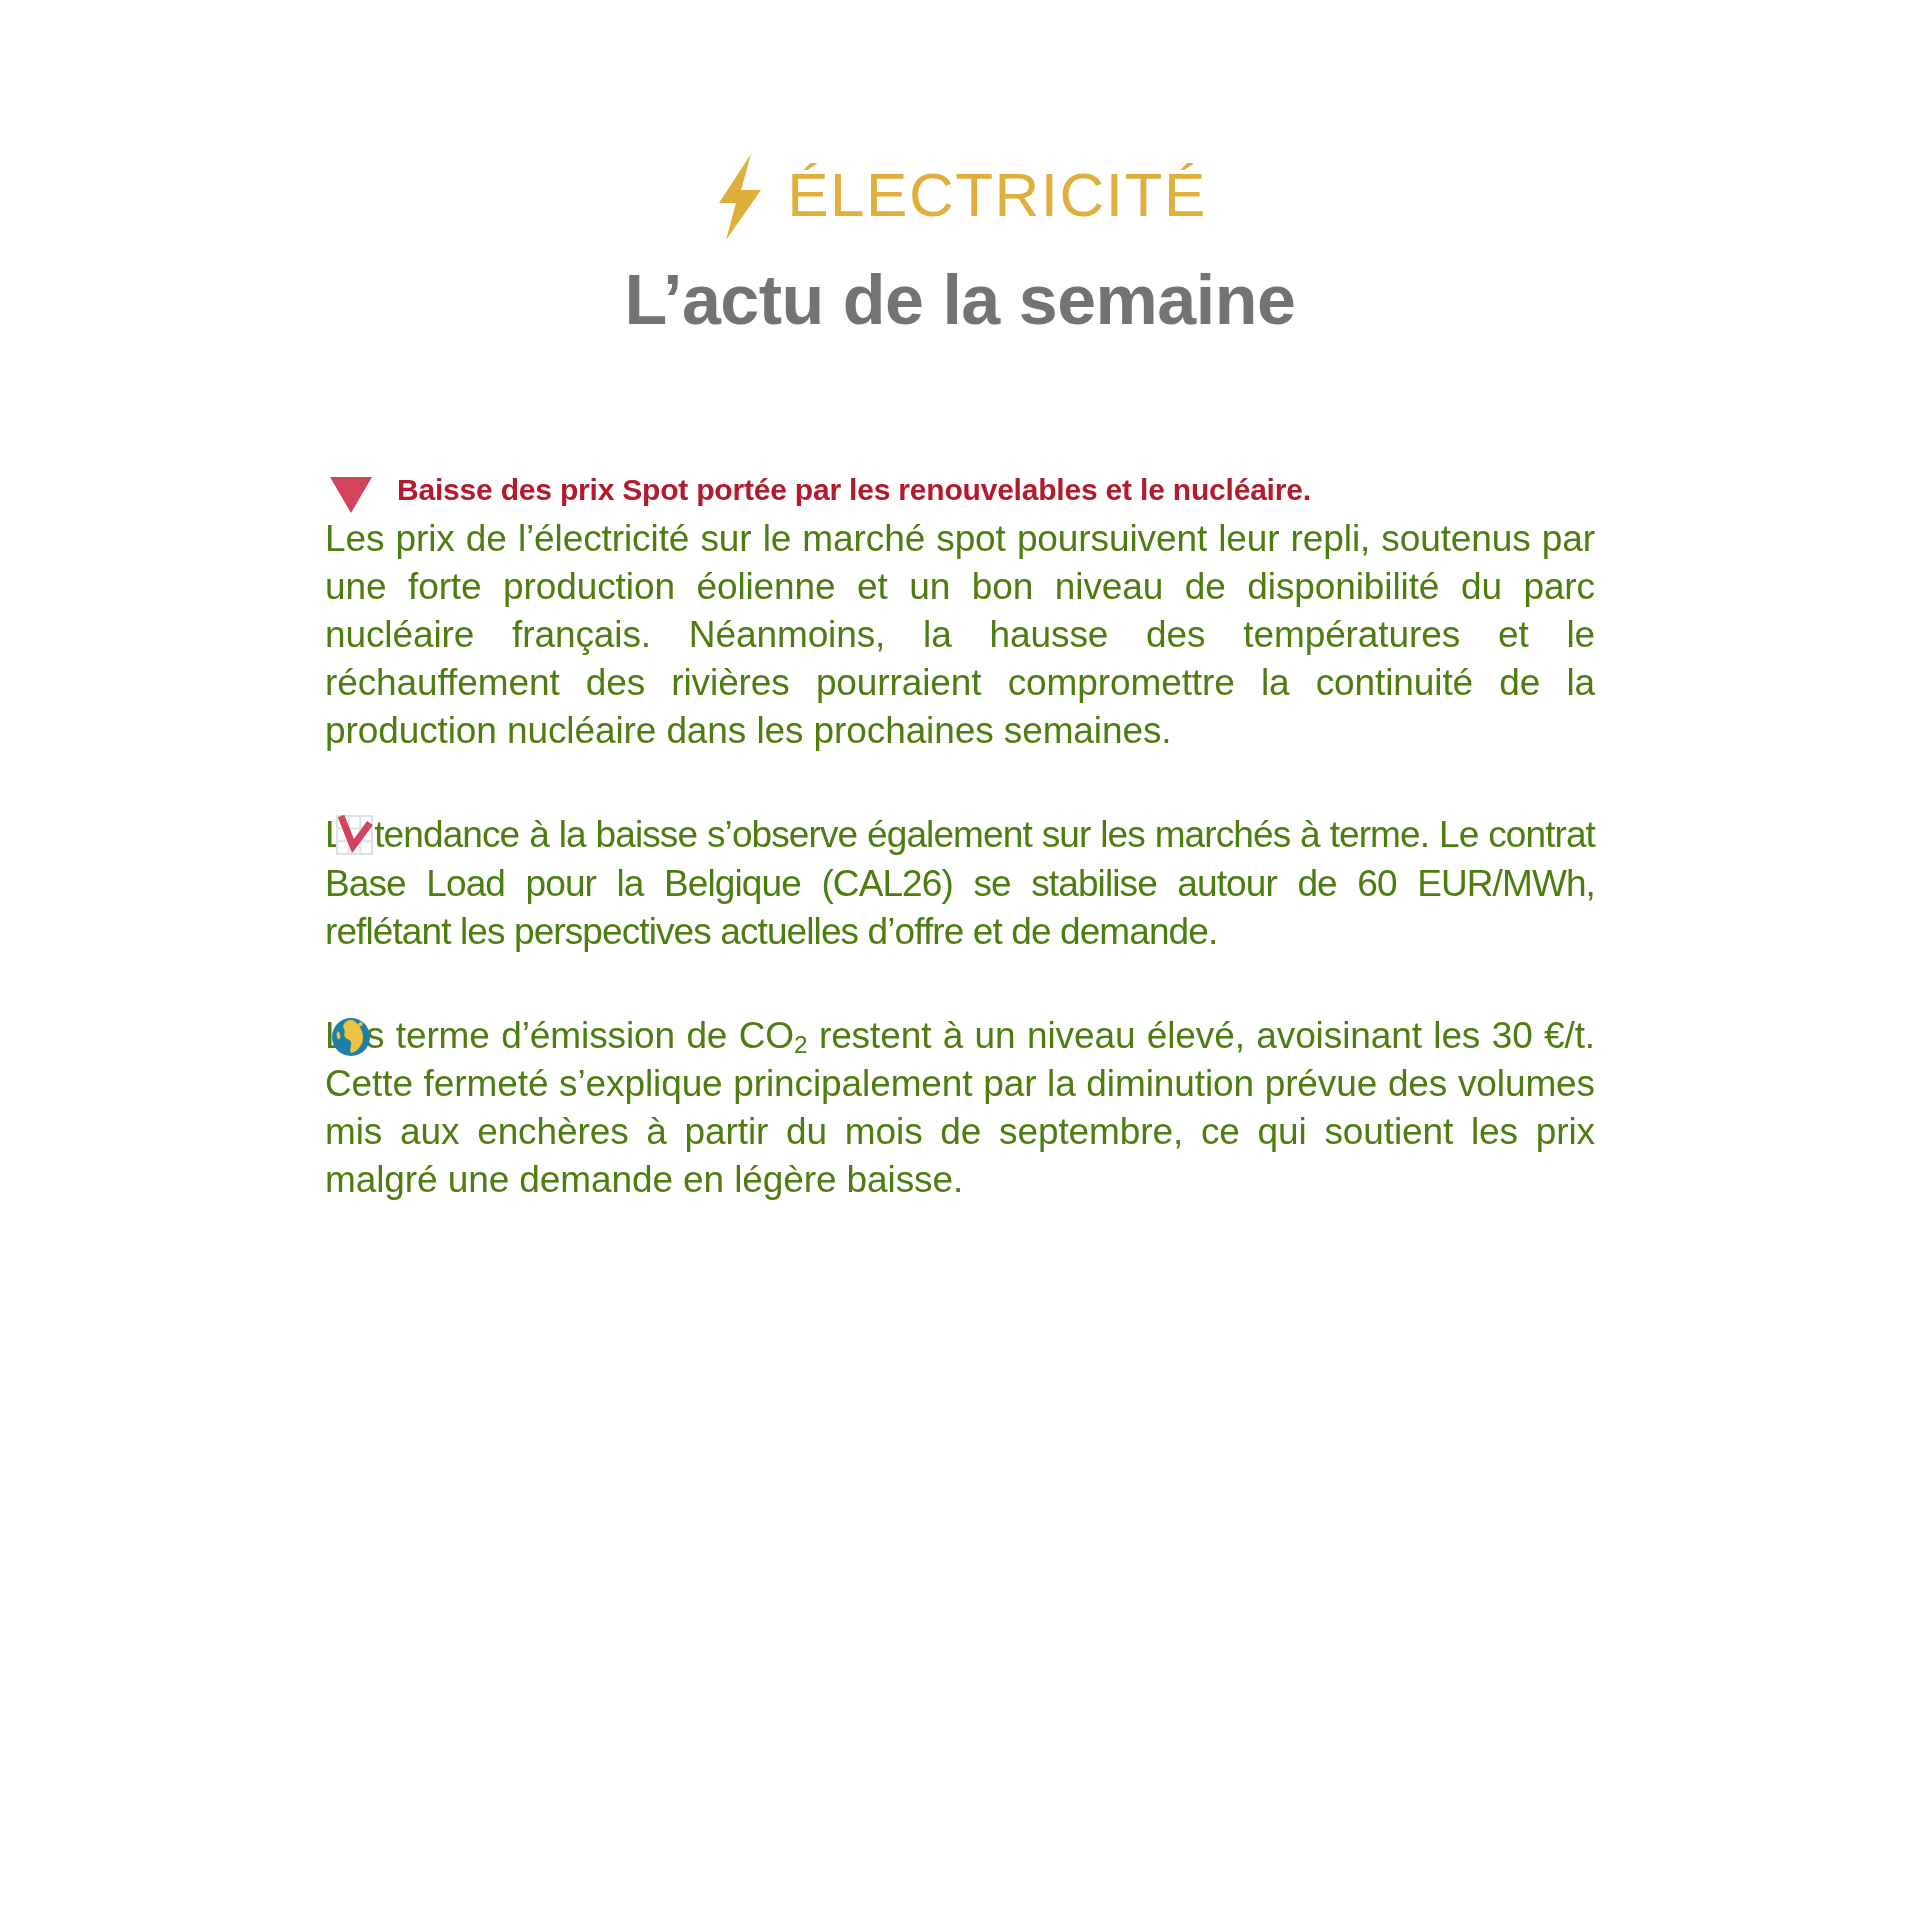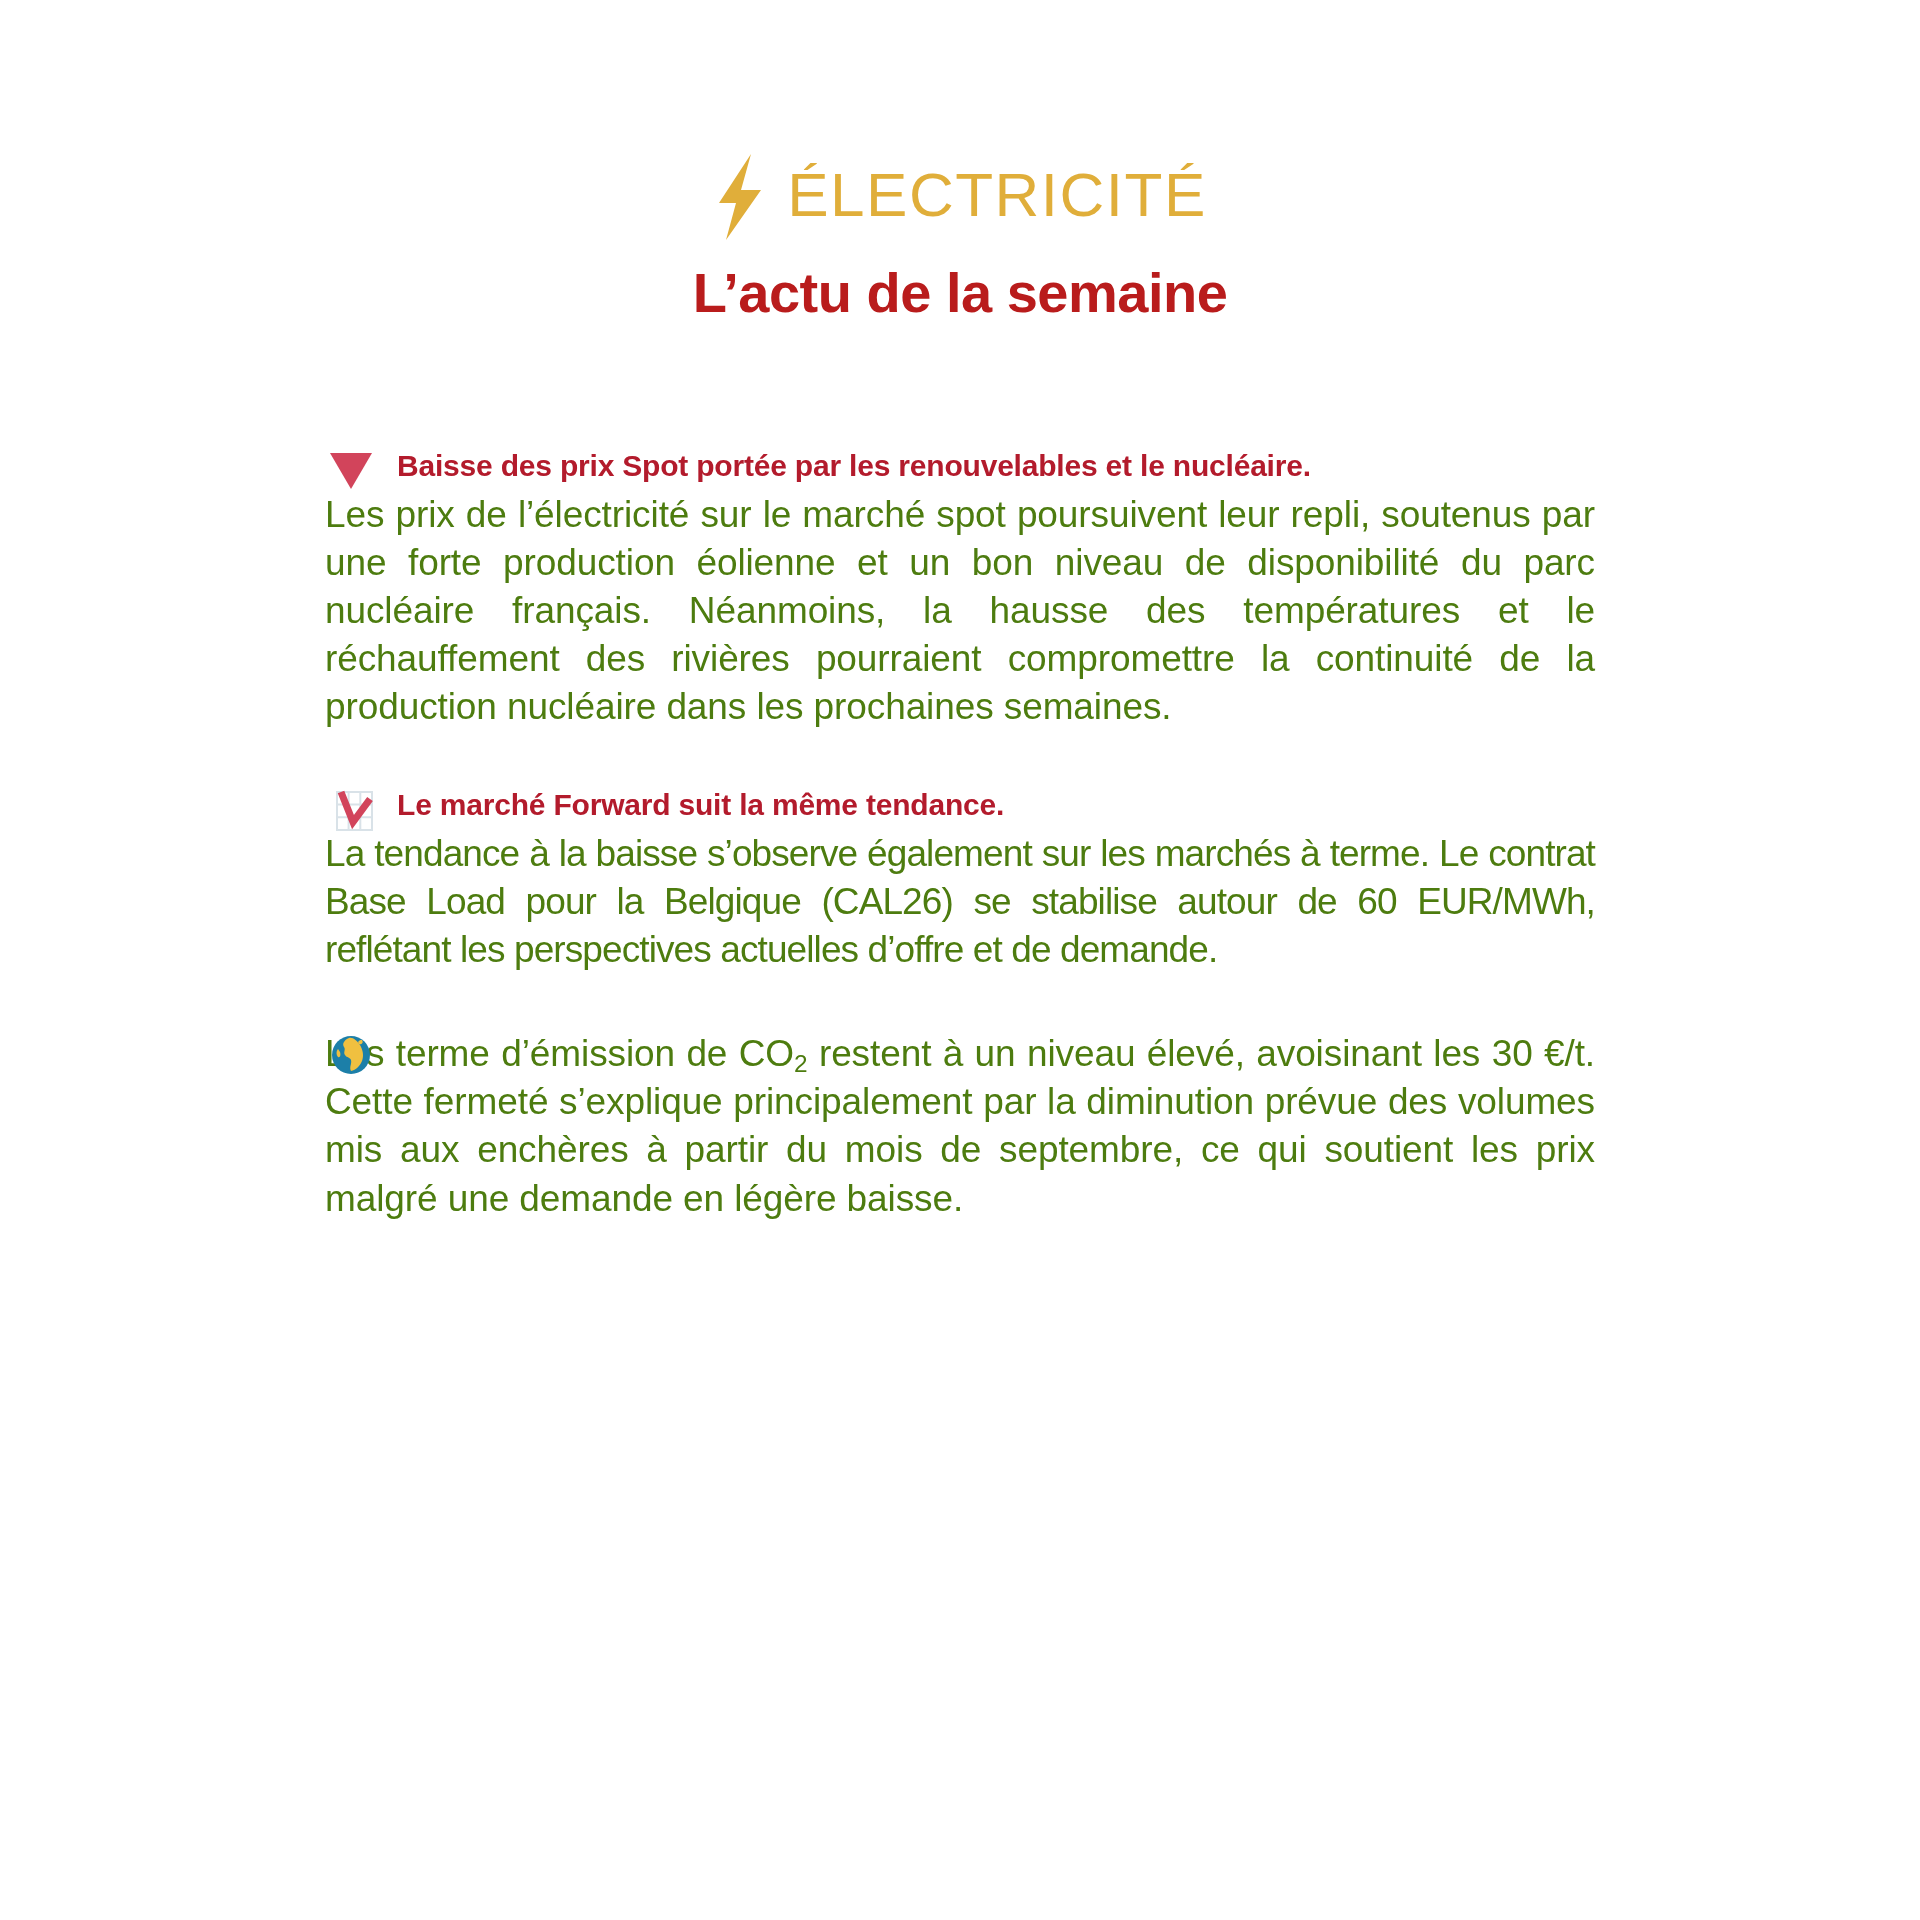--- a/index.html
+++ b/index.html
@@ -56,10 +56,10 @@
   .main-title {
     margin-top: 24px;
     font-family: "Liberation Sans", sans-serif;
-    font-size: 56px;
+    font-size: 70px;
     font-weight: 700;
     letter-spacing: -0.5px;
-    color: #b91c1c;
+    color: #737373;
     line-height: 1.05;
   }
 

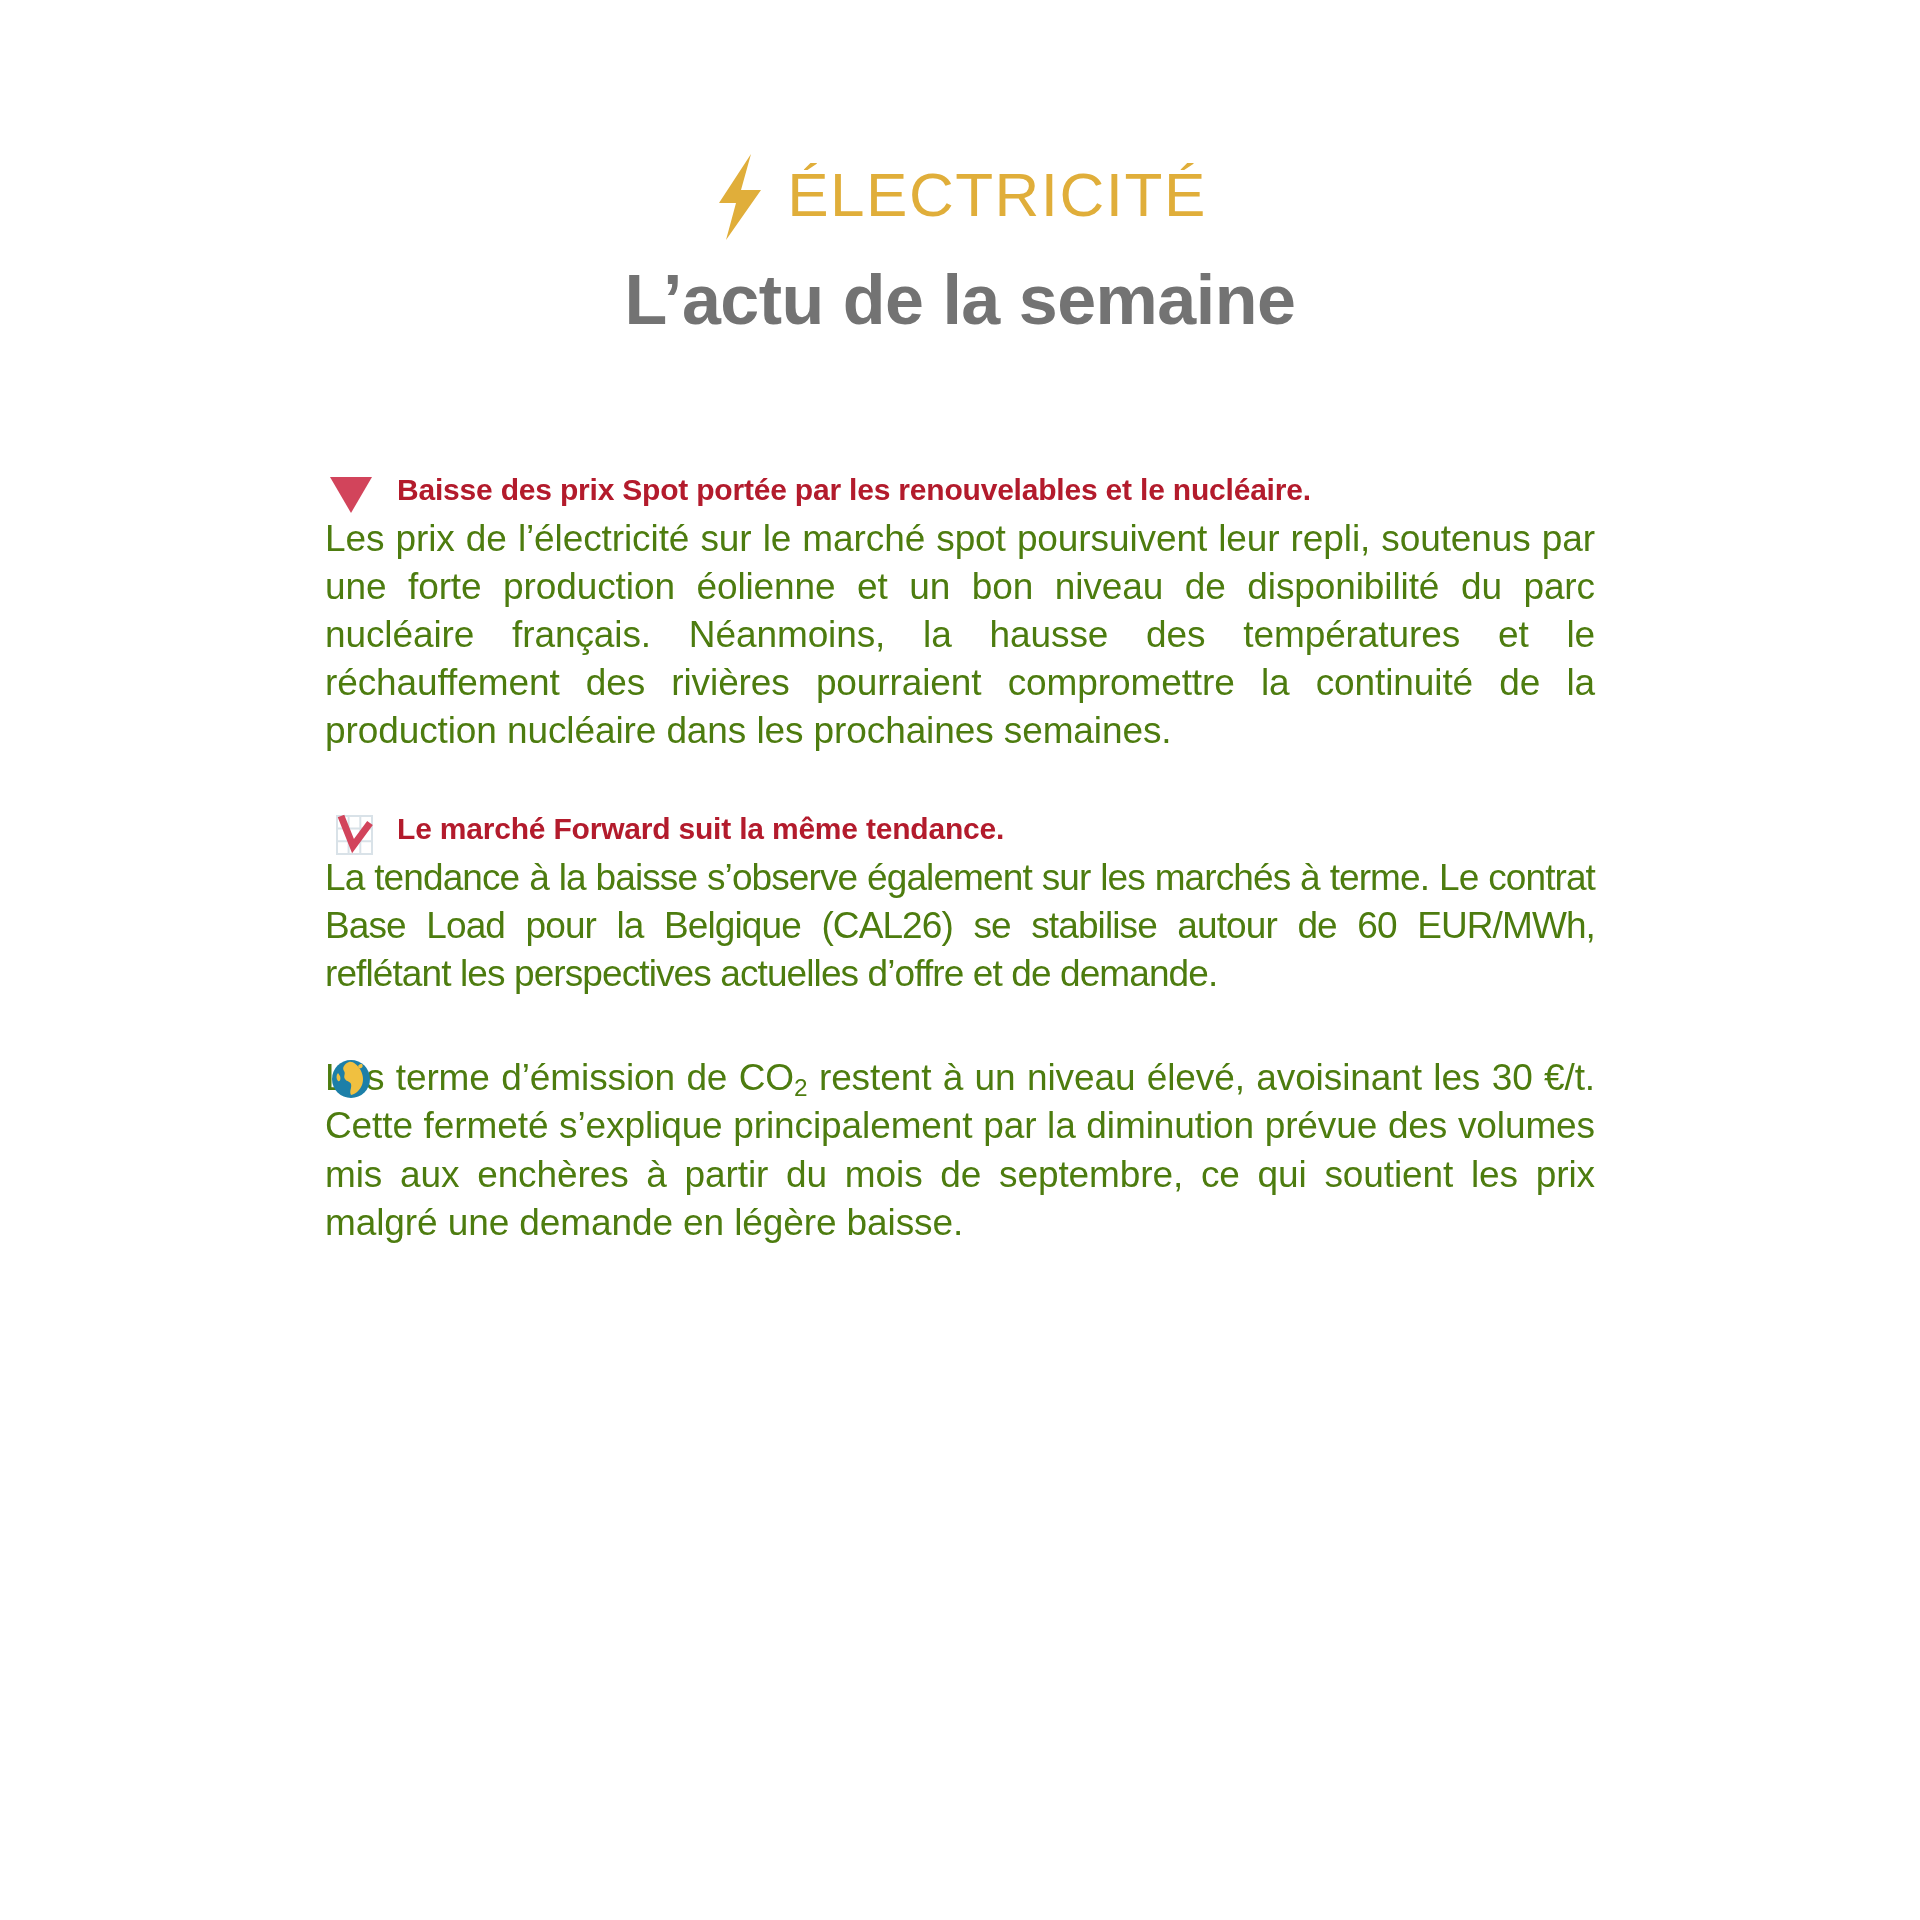--- a/index.html
+++ b/index.html
@@ -168,7 +168,6 @@
             <path d="M13 3 L25 33 L42 10" fill="none" stroke="#D2445B" stroke-width="7" stroke-linecap="butt" stroke-linejoin="miter"></path>
           </svg>
         </span>
-        <span>Le marché Forward suit la même tendance.</span>
       </div>
       <p class="sec-body tight">La tendance à la baisse s’observe également sur les marchés à terme. Le contrat Base Load pour la Belgique (CAL26) se stabilise autour de 60 EUR/MWh, reflétant les perspectives actuelles d’offre et de demande.</p>
     </div>

